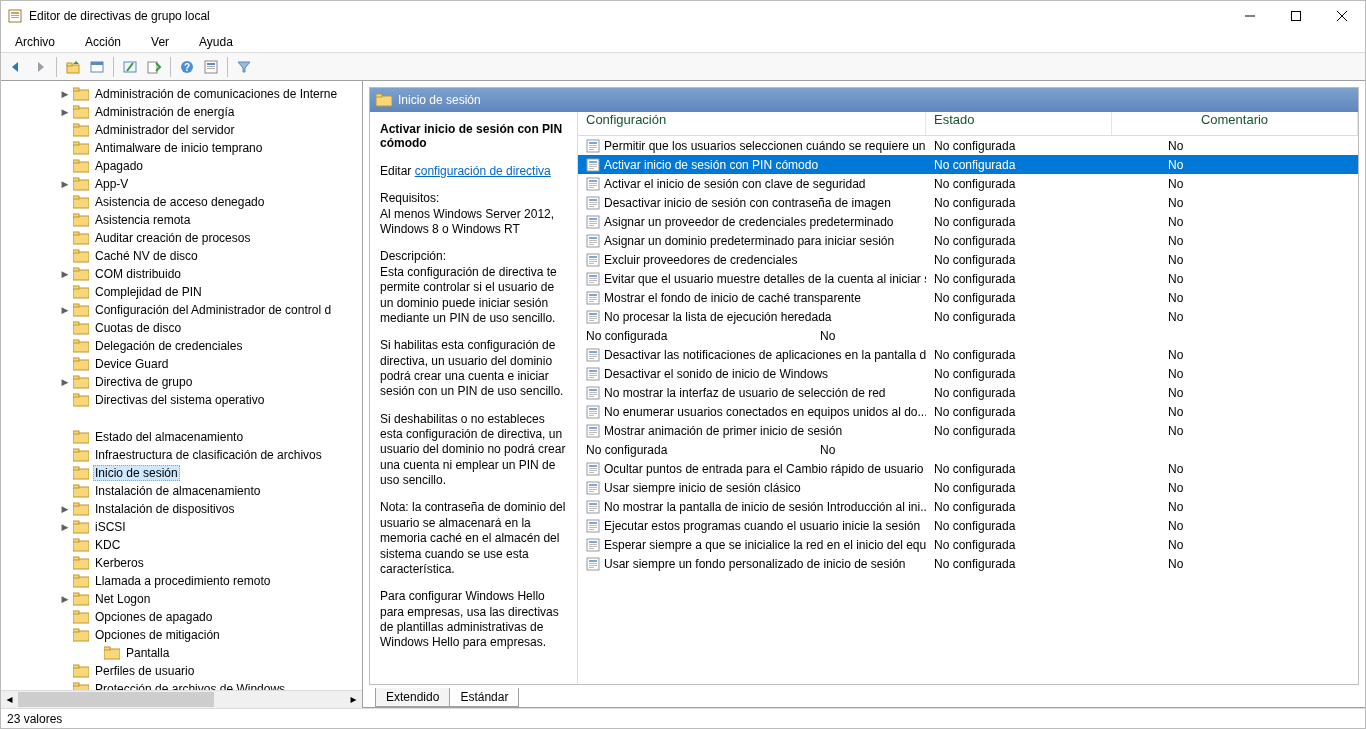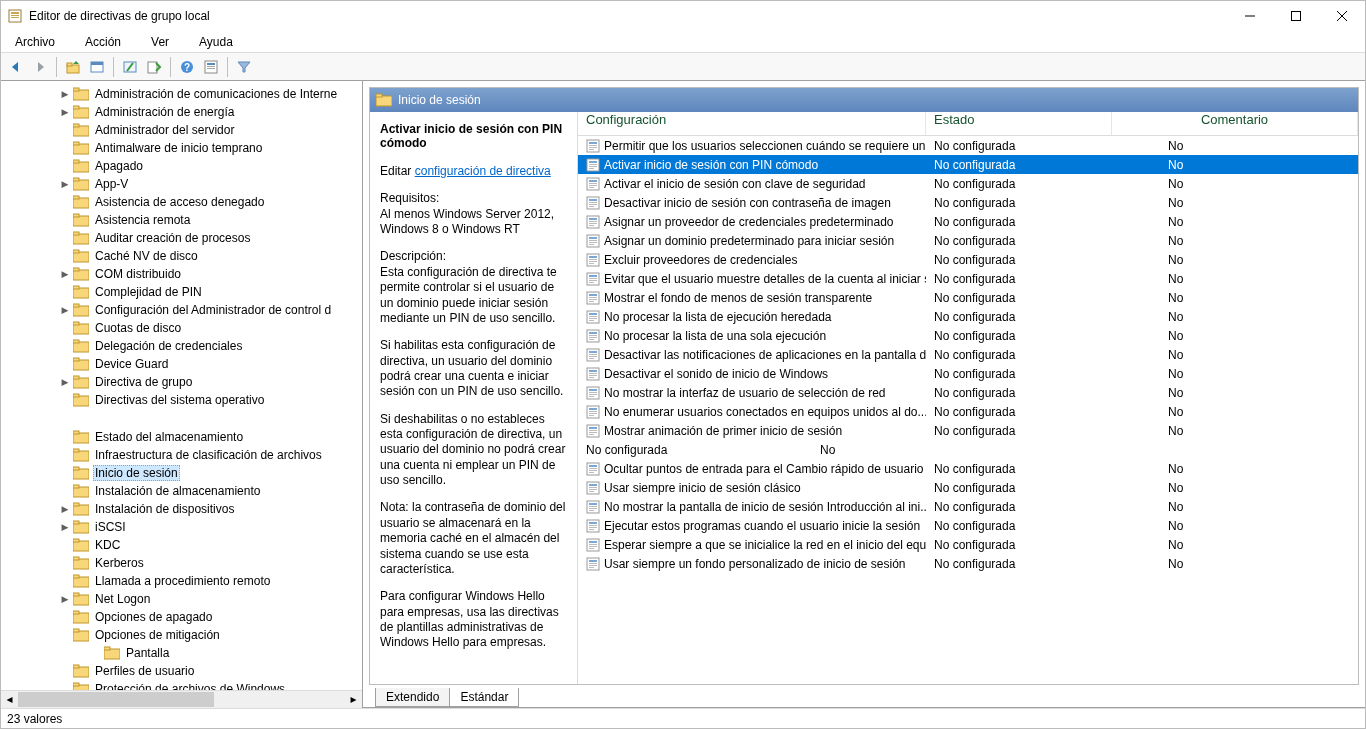--- a/index.html
+++ b/index.html
@@ -705,7 +705,7 @@
                         <rect x="3" y="10" width="5" height="1" fill="#bbb"></rect>
                       </svg>
                     </span>
-                    <span>Mostrar el fondo de menos de sesión transparente</span>
+                    <span>Mostrar el fondo de inicio de caché transparente</span>
                   </div>
                   <div class="cell col-state">No configurada</div>
                   <div class="cell col-comment">No</div>

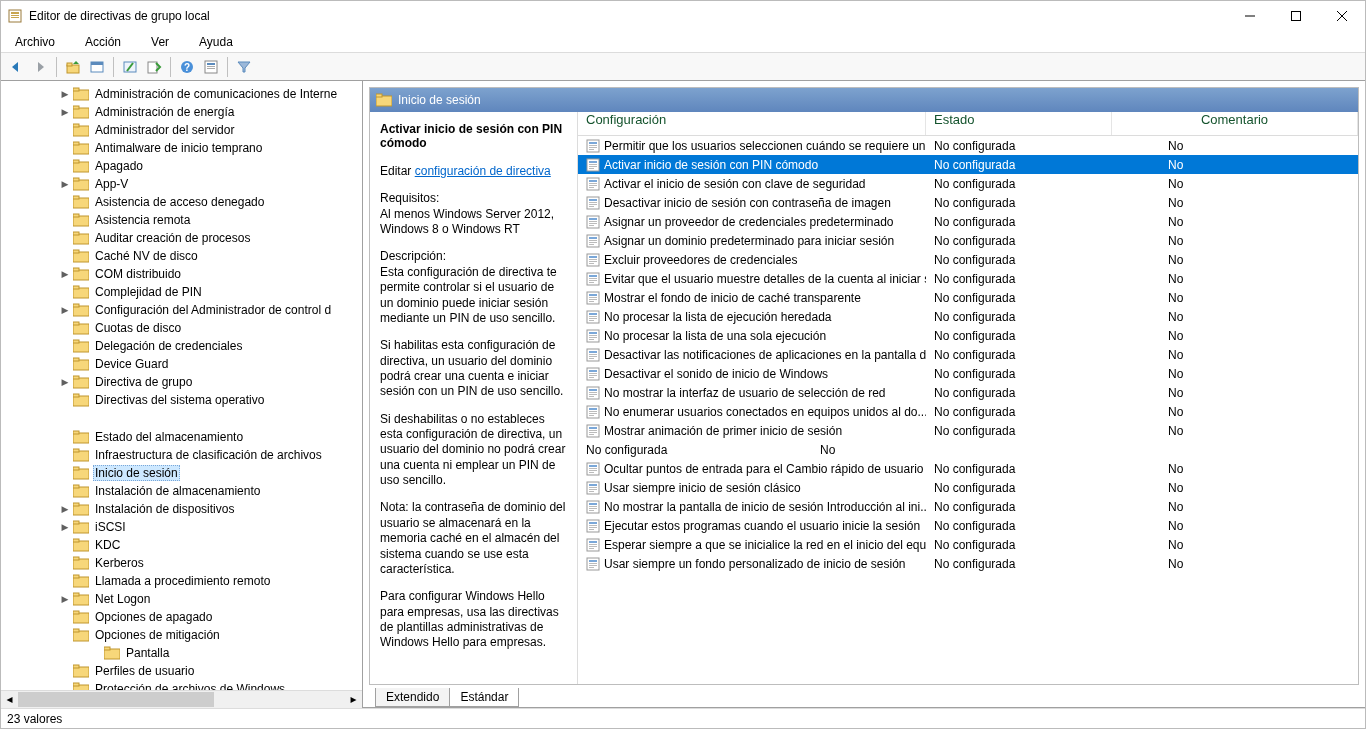--- a/index.html
+++ b/index.html
@@ -727,18 +727,6 @@
                   <div class="cell col-comment">No</div>
                 </div>
                 <div class="list-row">
-                  <div class="cell c1 col-config">
-                    <span class="setting-ico">
-                      <svg viewBox="0 0 14 14">
-                        <rect x="1" y="1" width="12" height="12" fill="#fff" stroke="#999"></rect>
-                        <rect x="3" y="3" width="8" height="2" fill="#7aa7d8"></rect>
-                        <rect x="3" y="6" width="8" height="1" fill="#bbb"></rect>
-                        <rect x="3" y="8" width="8" height="1" fill="#bbb"></rect>
-                        <rect x="3" y="10" width="5" height="1" fill="#bbb"></rect>
-                      </svg>
-                    </span>
-                    <span>No procesar la lista de una sola ejecución</span>
-                  </div>
                   <div class="cell col-state">No configurada</div>
                   <div class="cell col-comment">No</div>
                 </div>

